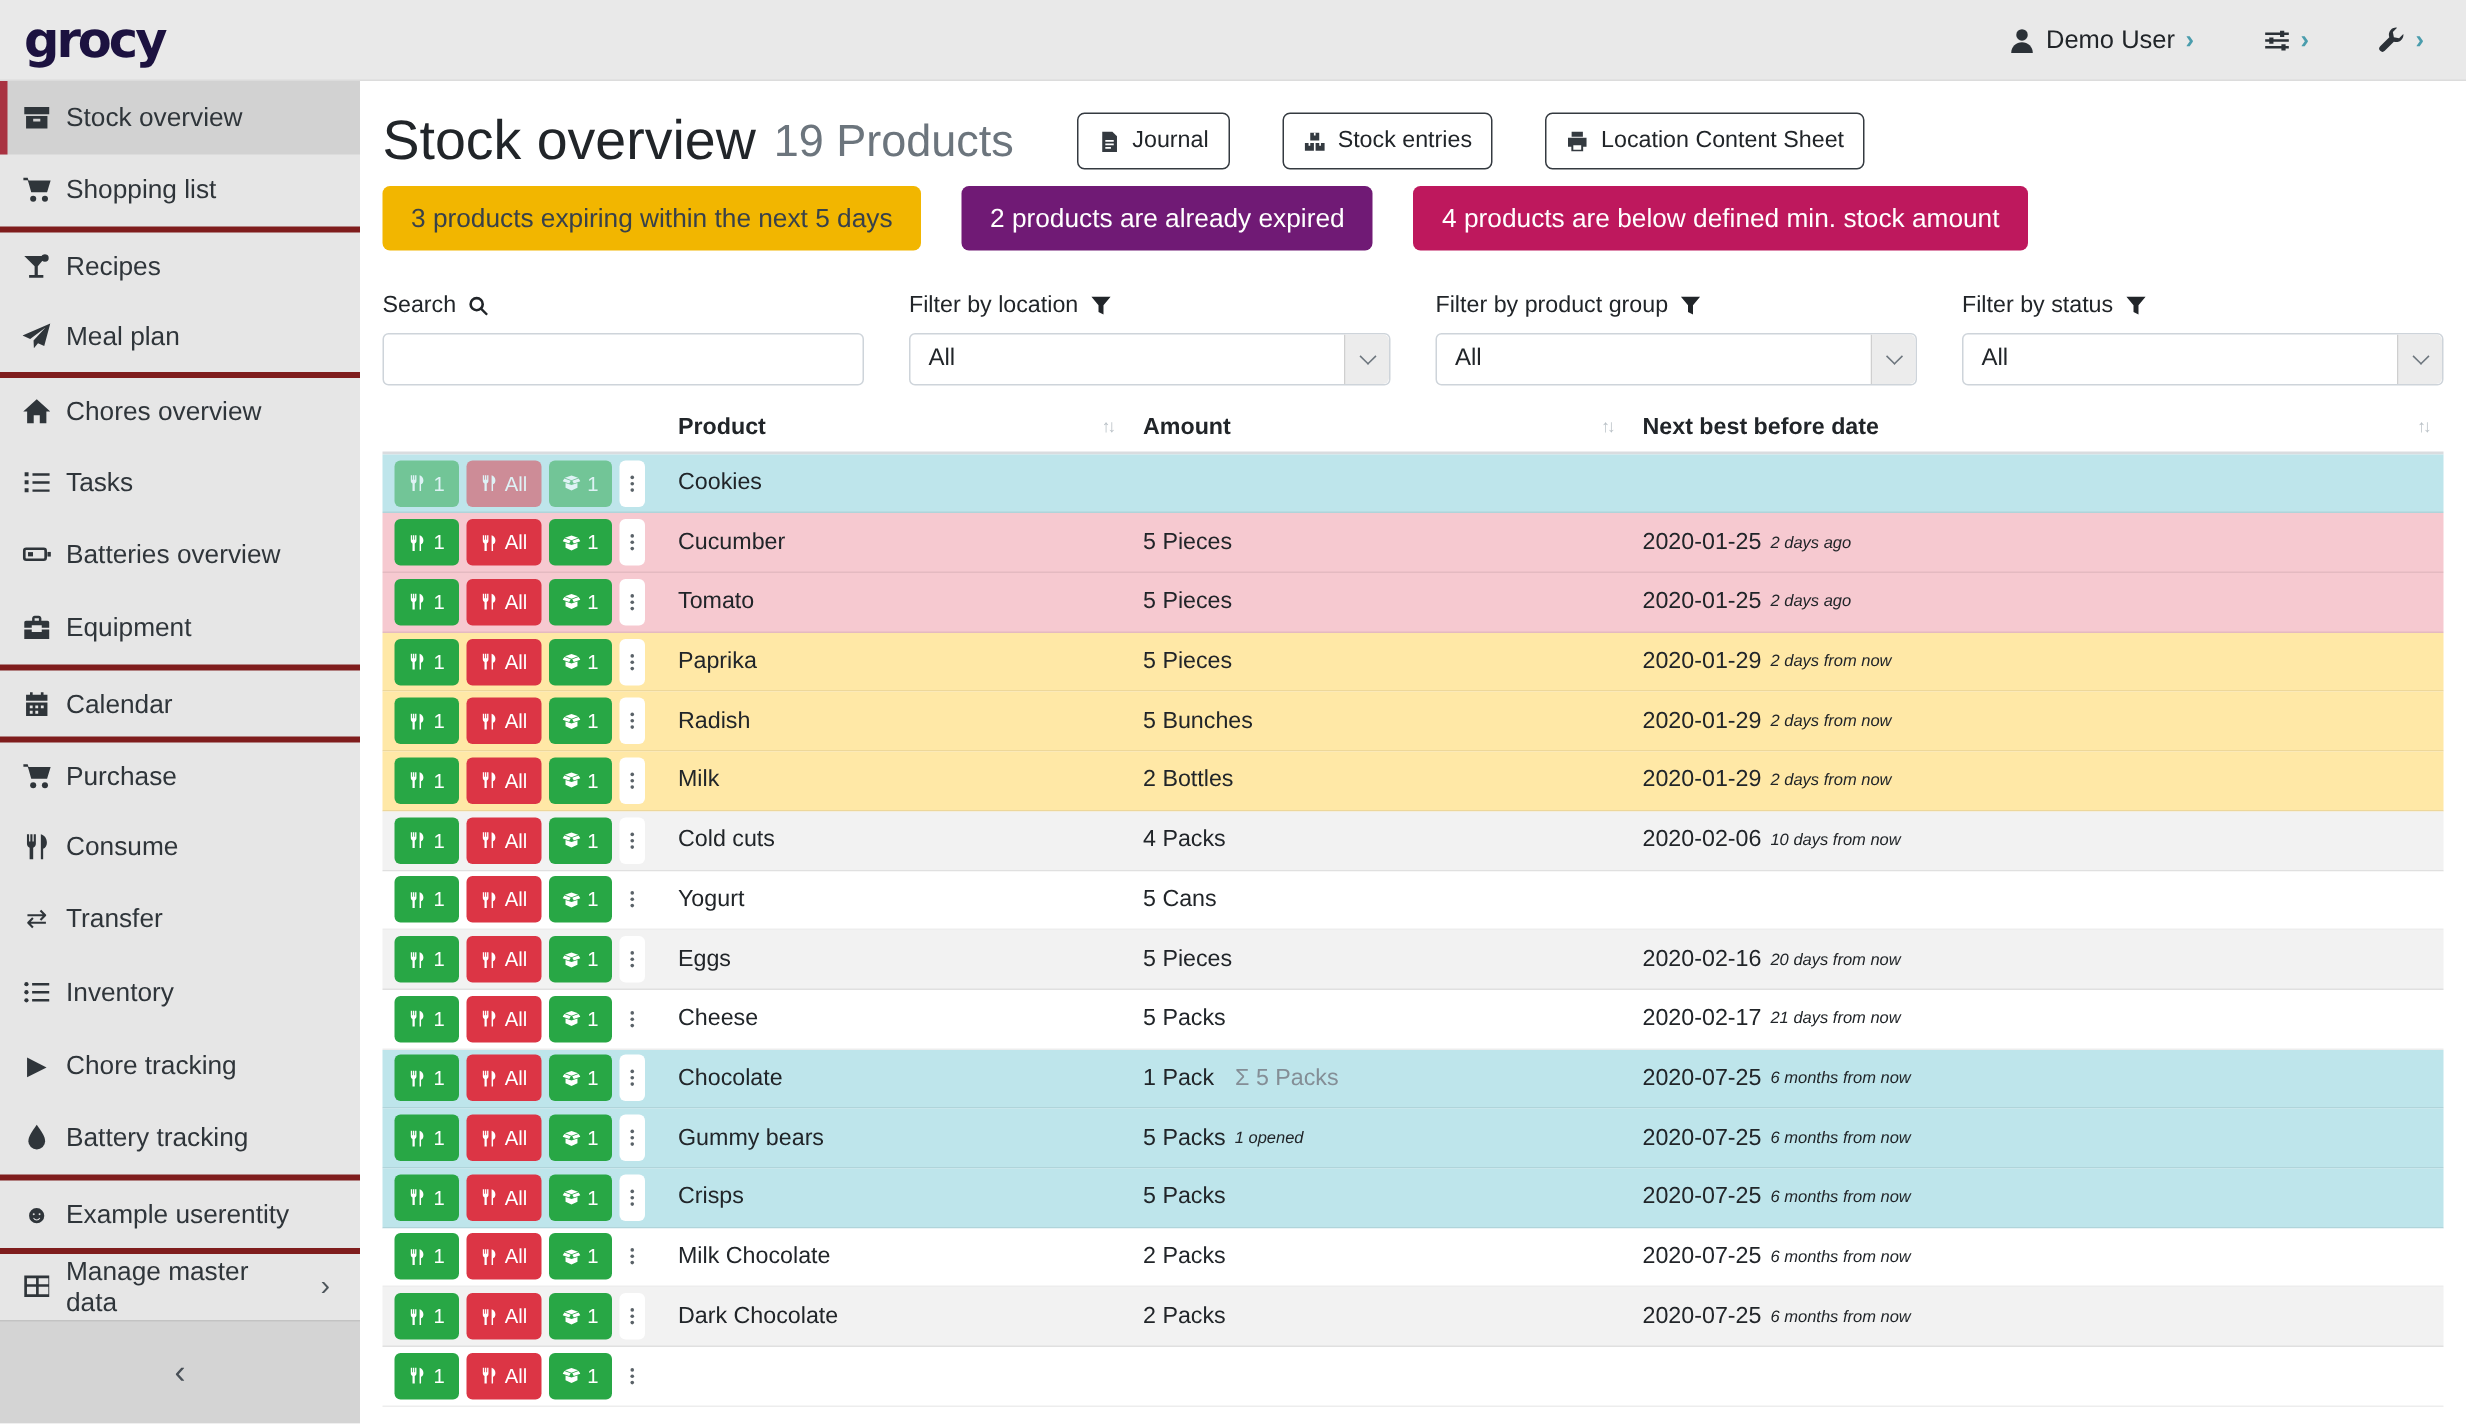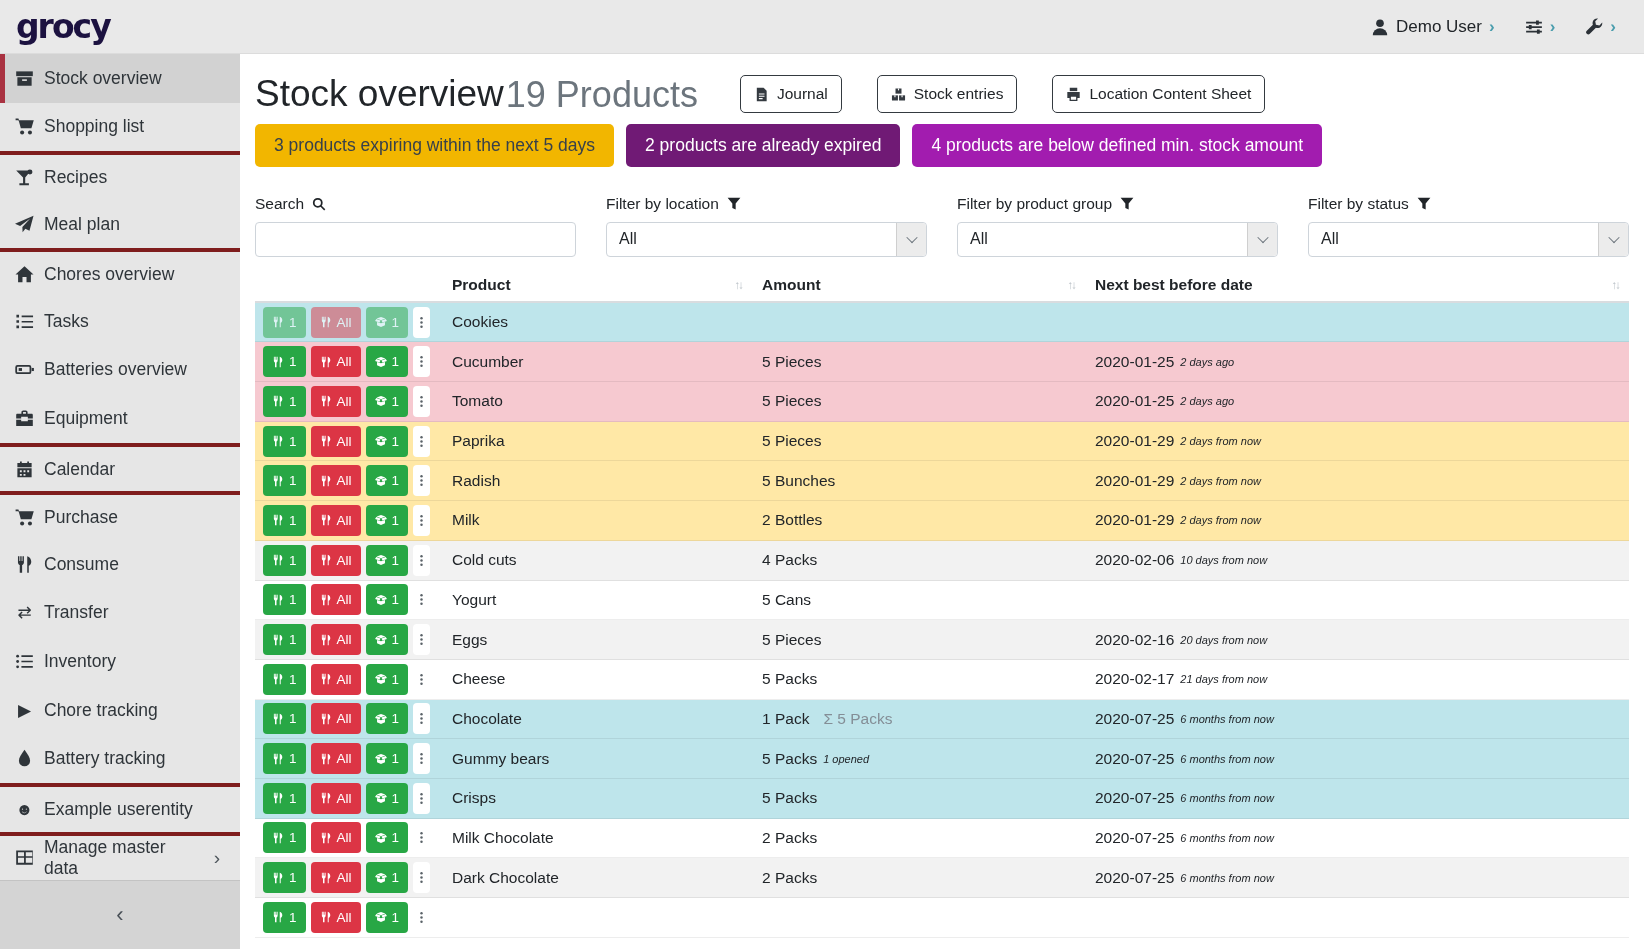--- a/index.html
+++ b/index.html
@@ -9,7 +9,7 @@
 
 .topbar{position:absolute;top:0;left:0;width:100%;height:54px;background:#e9e9e9;display:flex;align-items:center;justify-content:space-between;padding:0 28px 0 16px;border-bottom:1px solid #dcdcdc}
 .logo{font-size:33px;font-weight:800;letter-spacing:-2px;color:#1c1240;cursor:pointer;font-family:"DejaVu Sans","Liberation Sans",sans-serif}
-.topbar-right{display:flex;align-items:flex-end;gap:30px}
+.topbar-right{display:flex;align-items:flex-end;gap:46px}
 .tb-item{display:flex;align-items:center;gap:7px;font-size:17px;color:#212529;cursor:pointer}
 .tb-chev{color:#4a9dad;font-size:17px;font-weight:700}
 

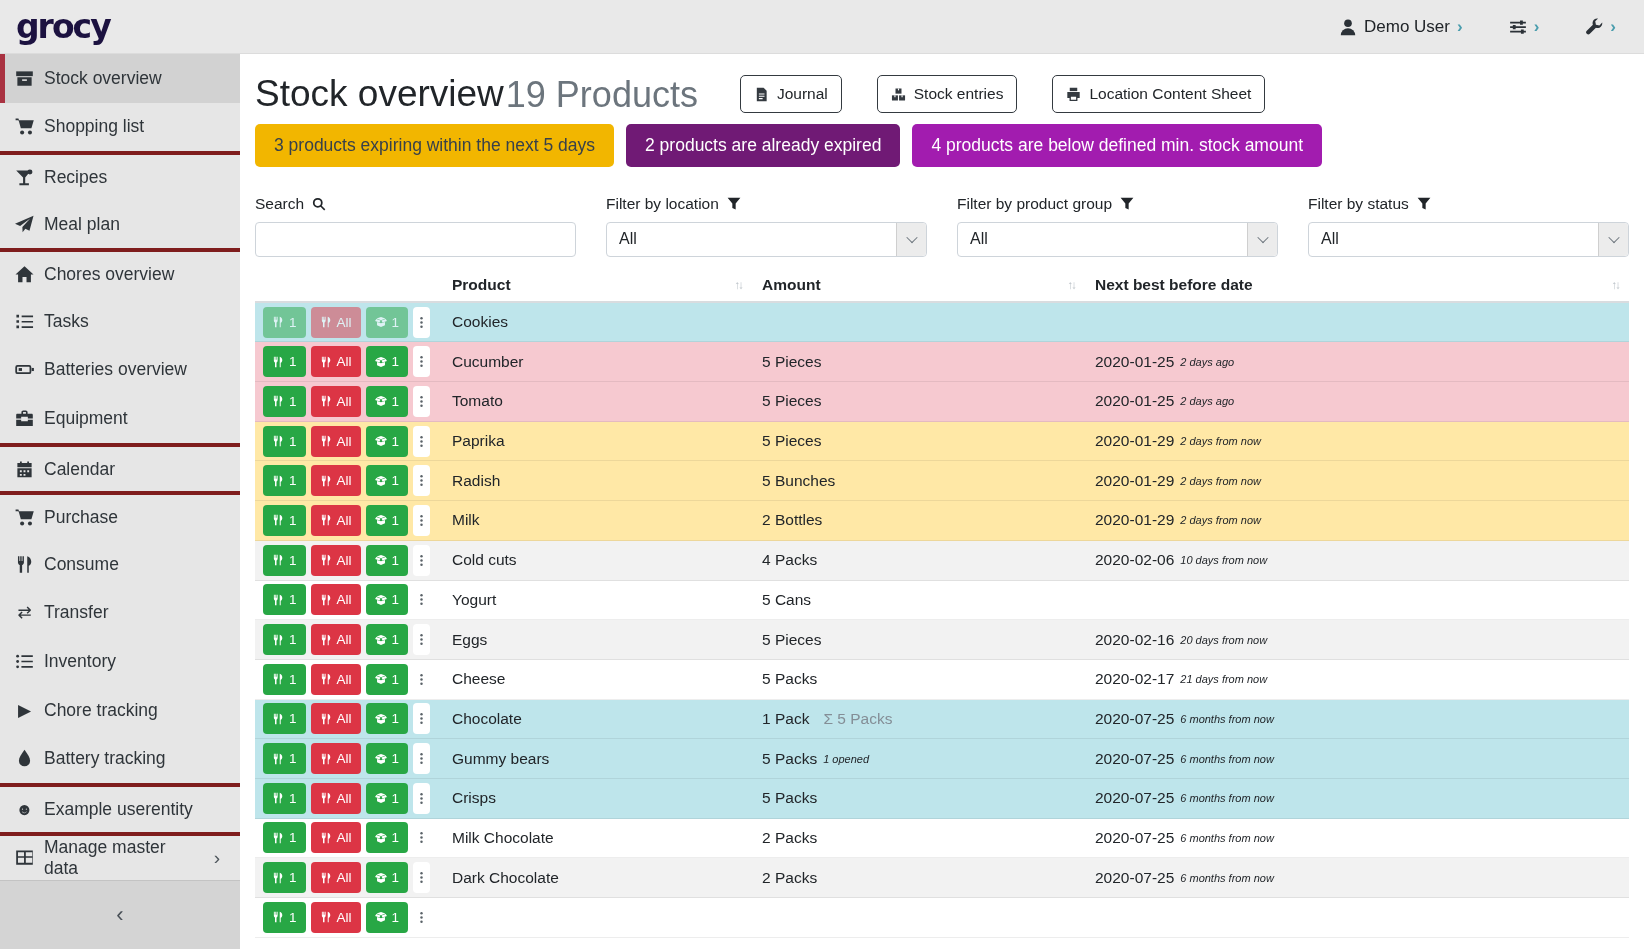--- a/index.html
+++ b/index.html
@@ -33,7 +33,7 @@
 .main{position:absolute;top:54px;left:240px;right:0;bottom:0;background:#fff;padding:20px 15px 0;overflow:hidden}
 .title-row{display:flex;align-items:center}
 .page-title{font-size:37px;font-weight:500;color:#212529;line-height:1.1}
-.page-subtitle{font-size:36px;font-weight:300;color:#6c757d;margin-left:2px;line-height:1.1}
+.page-subtitle{font-size:30px;font-weight:300;color:#6c757d;margin-left:12px;line-height:1.1}
 .toolbar{display:flex;gap:35px;margin-left:42px}
 .hdr-btn{display:inline-flex;align-items:center;gap:8px;height:38px;padding:0 13px;background:#fff;border:1px solid #343a40;border-radius:5px;font-size:15.5px;color:#212529;cursor:pointer;font-family:inherit;white-space:nowrap}
 .hdr-btn .icn{width:15px;height:15px;color:#343a40}

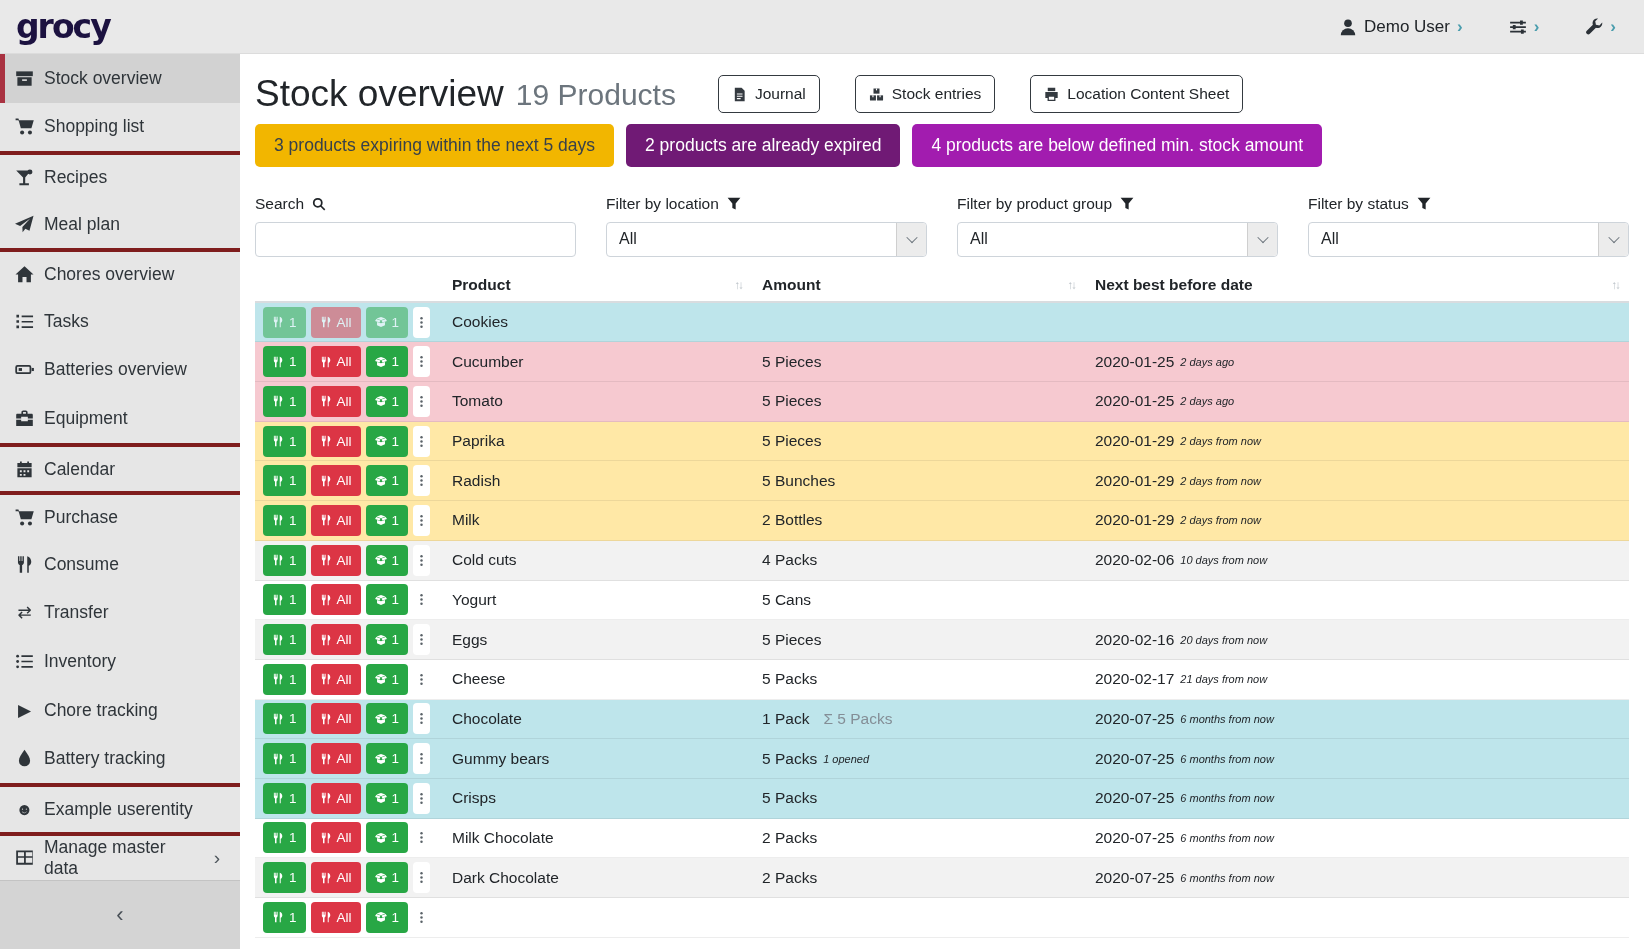--- a/index.html
+++ b/index.html
@@ -38,7 +38,7 @@
 .hdr-btn{display:inline-flex;align-items:center;gap:8px;height:38px;padding:0 13px;background:#fff;border:1px solid #343a40;border-radius:5px;font-size:15.5px;color:#212529;cursor:pointer;font-family:inherit;white-space:nowrap}
 .hdr-btn .icn{width:15px;height:15px;color:#343a40}
 
-.banners{display:flex;gap:12px;margin-top:9px}
+.banners{display:flex;gap:27px;margin-top:9px}
 .banner{display:inline-flex;align-items:center;height:43px;padding:0 19px;border-radius:5px;font-size:17.5px;cursor:pointer;white-space:nowrap}
 
 

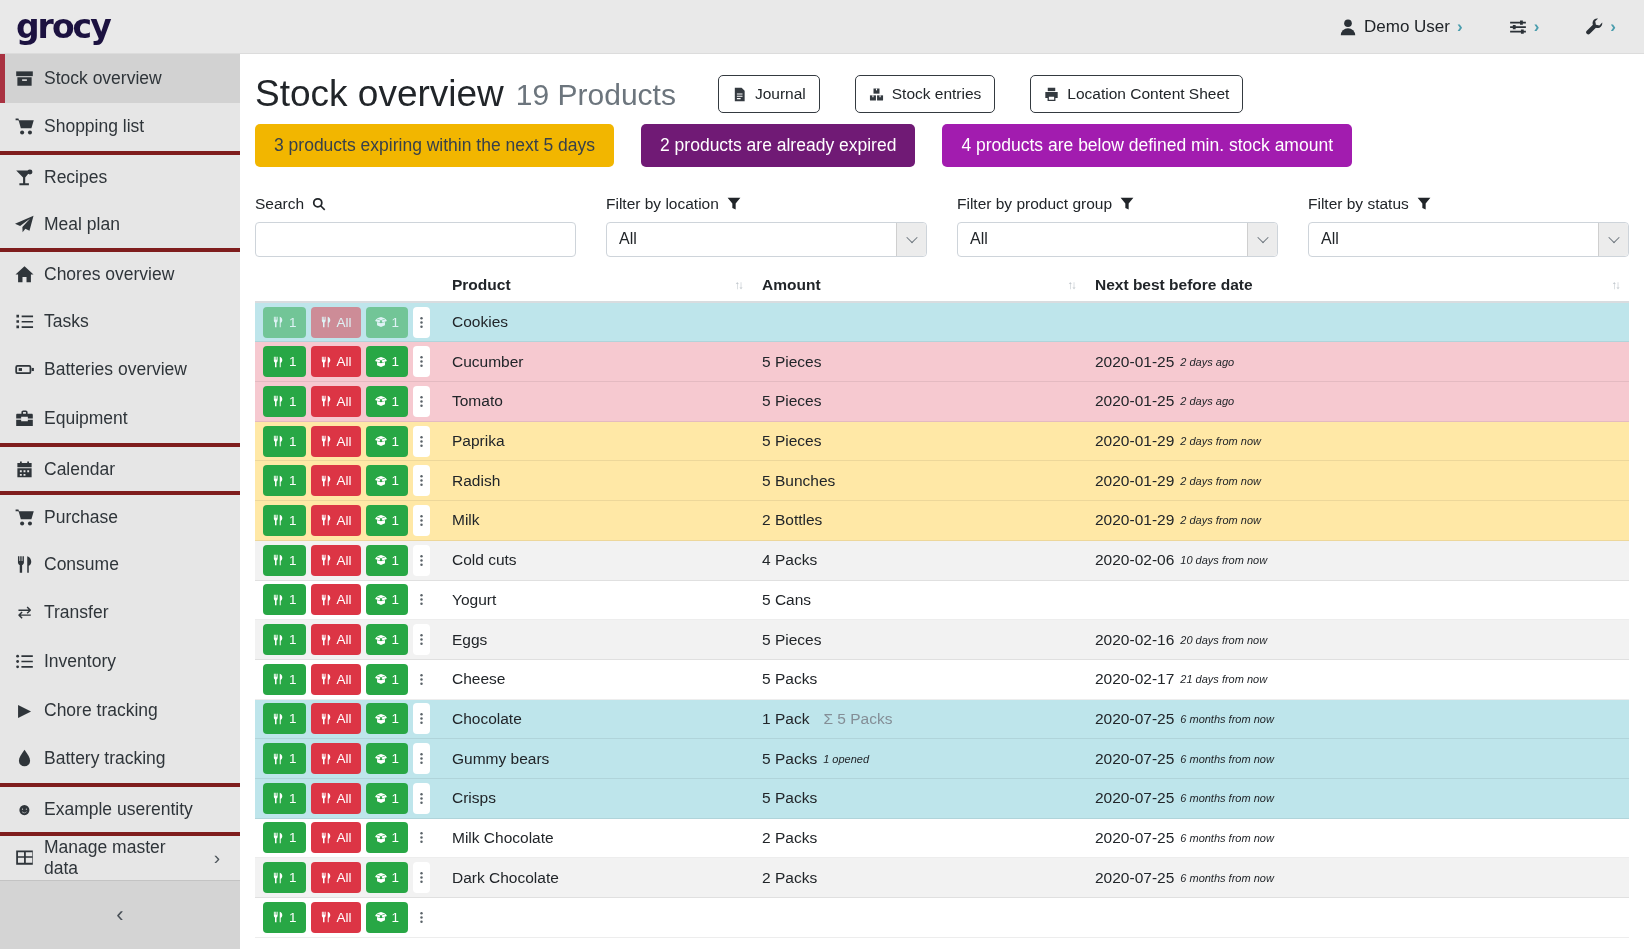--- a/index.html
+++ b/index.html
@@ -293,7 +293,7 @@
   <div class="banners">
       <div class="banner" style="background: rgb(242, 182, 0); color: rgb(56, 65, 74);">3 products expiring within the next 5 days</div>
       <div class="banner" style="background: #701a75; color: rgb(255, 255, 255);">2 products are already expired</div>
-      <div class="banner" style="background: #a21caf; color: rgb(255, 255, 255);">4 products are below defined min. stock amount</div>
+      <div class="banner" style="background: #be185d; color: rgb(255, 255, 255);">4 products are below defined min. stock amount</div>
     </div>
 
   <div class="filters">

